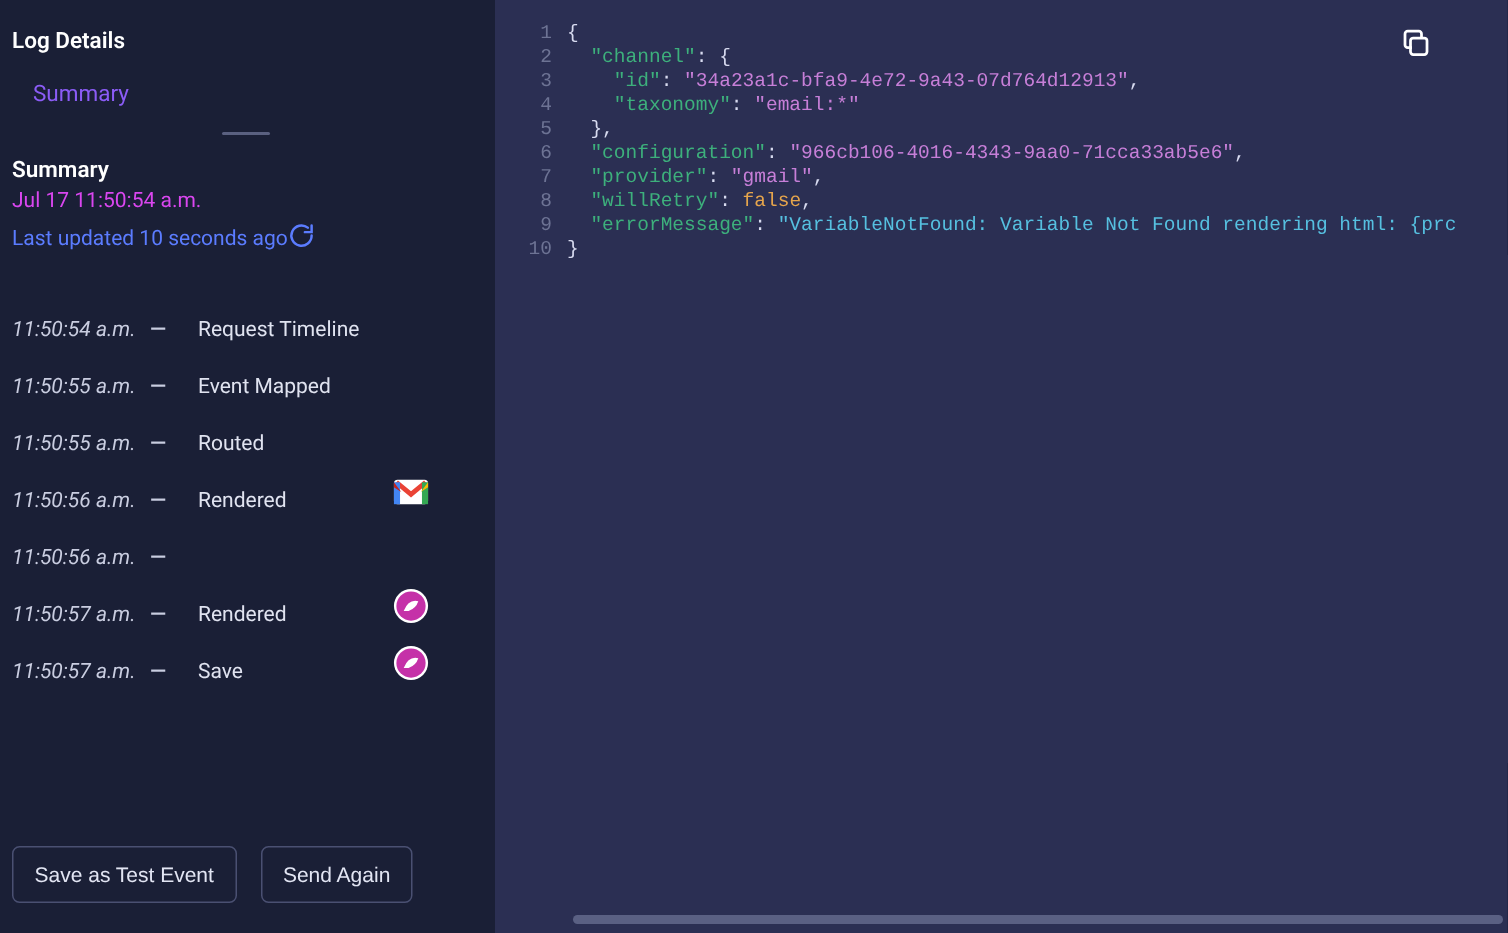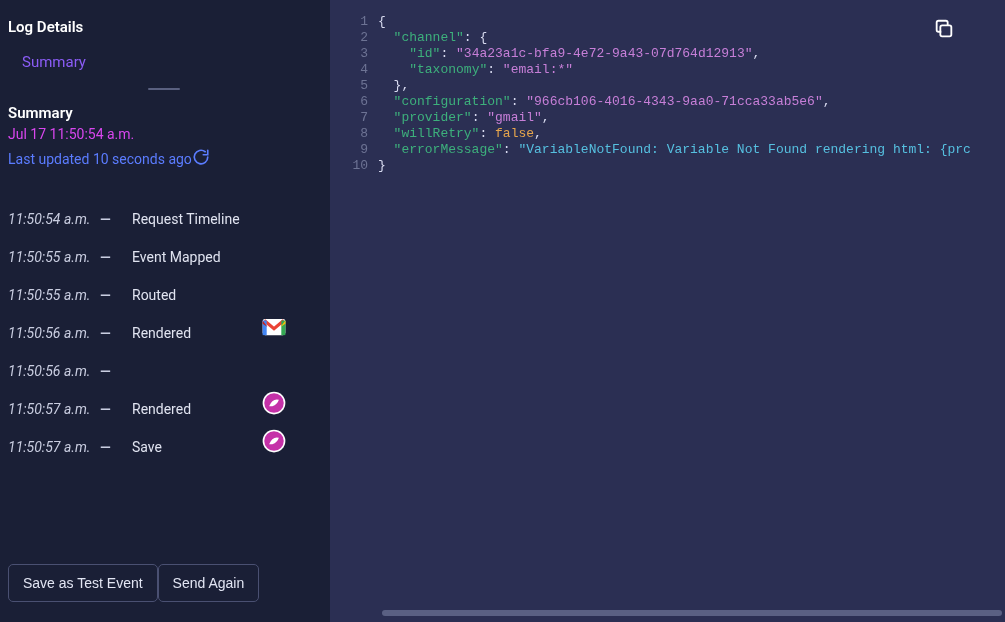--- a/index.html
+++ b/index.html
@@ -48,7 +48,7 @@
   .error-row .ev-pill .ev-label { color: #c0263f; }
   .error-row .ev-pill .ev-badge { margin-left: auto; margin-right: 0; width: 30px; height: 30px; border-radius: 4px; }
 
-  .actions { position: absolute; bottom: 20px; left: 8px; display: flex; }
+  .actions { position: absolute; bottom: 20px; left: 8px; display: flex; gap: 16px; }
   .btn {
     background: transparent;
     border: 1px solid #4a5072;

